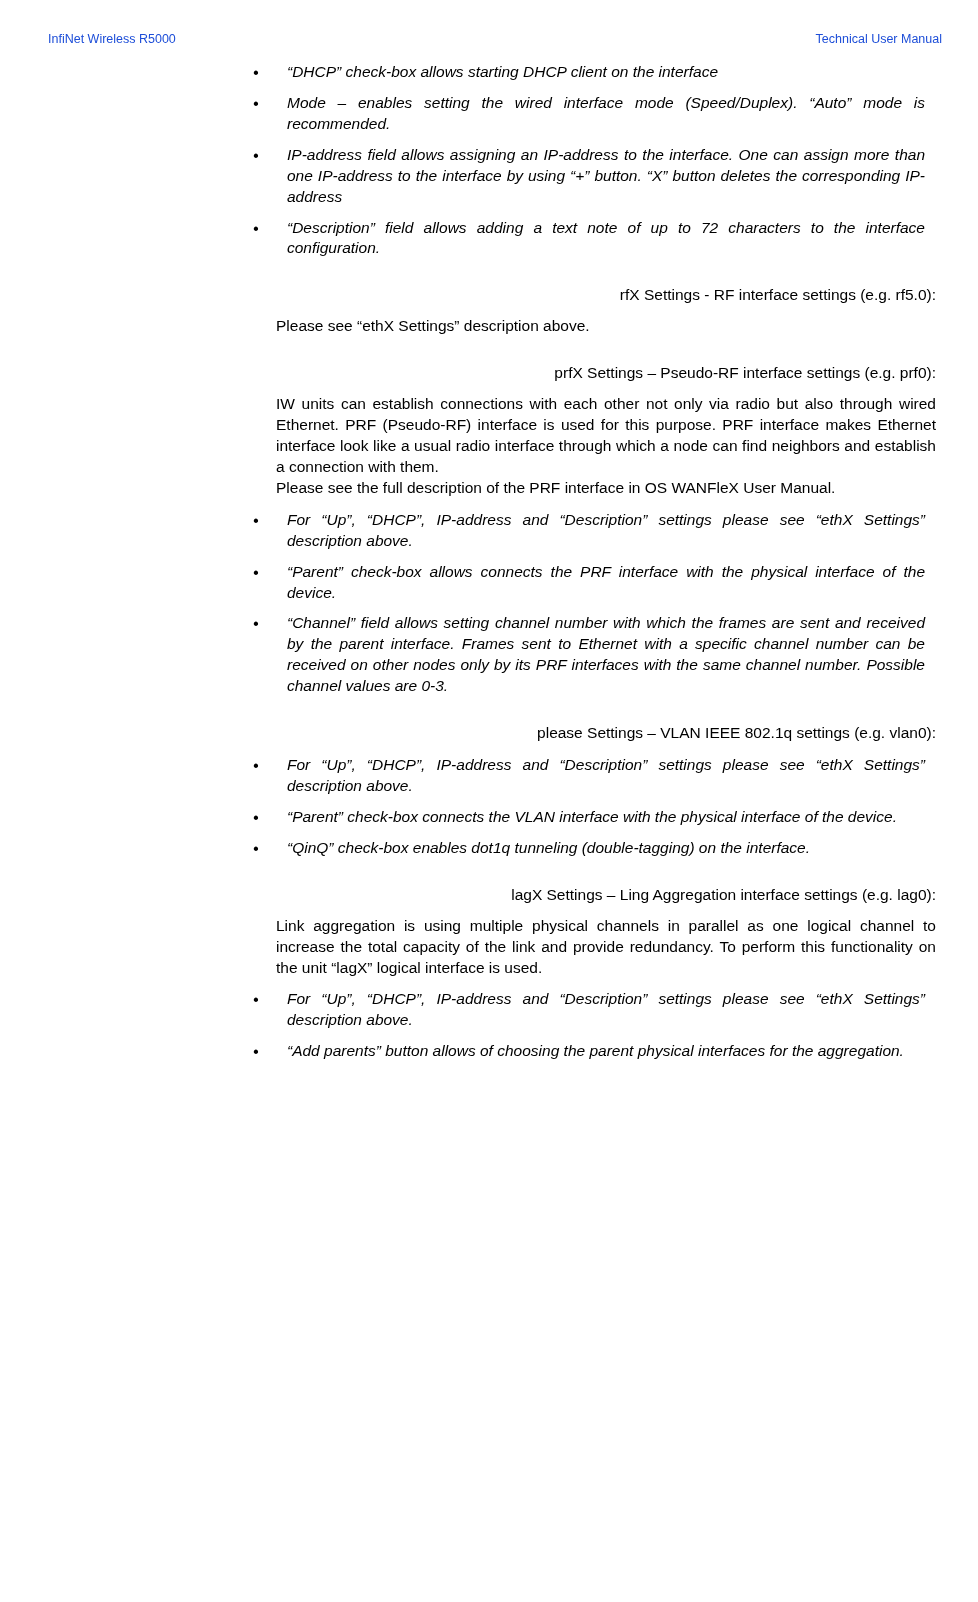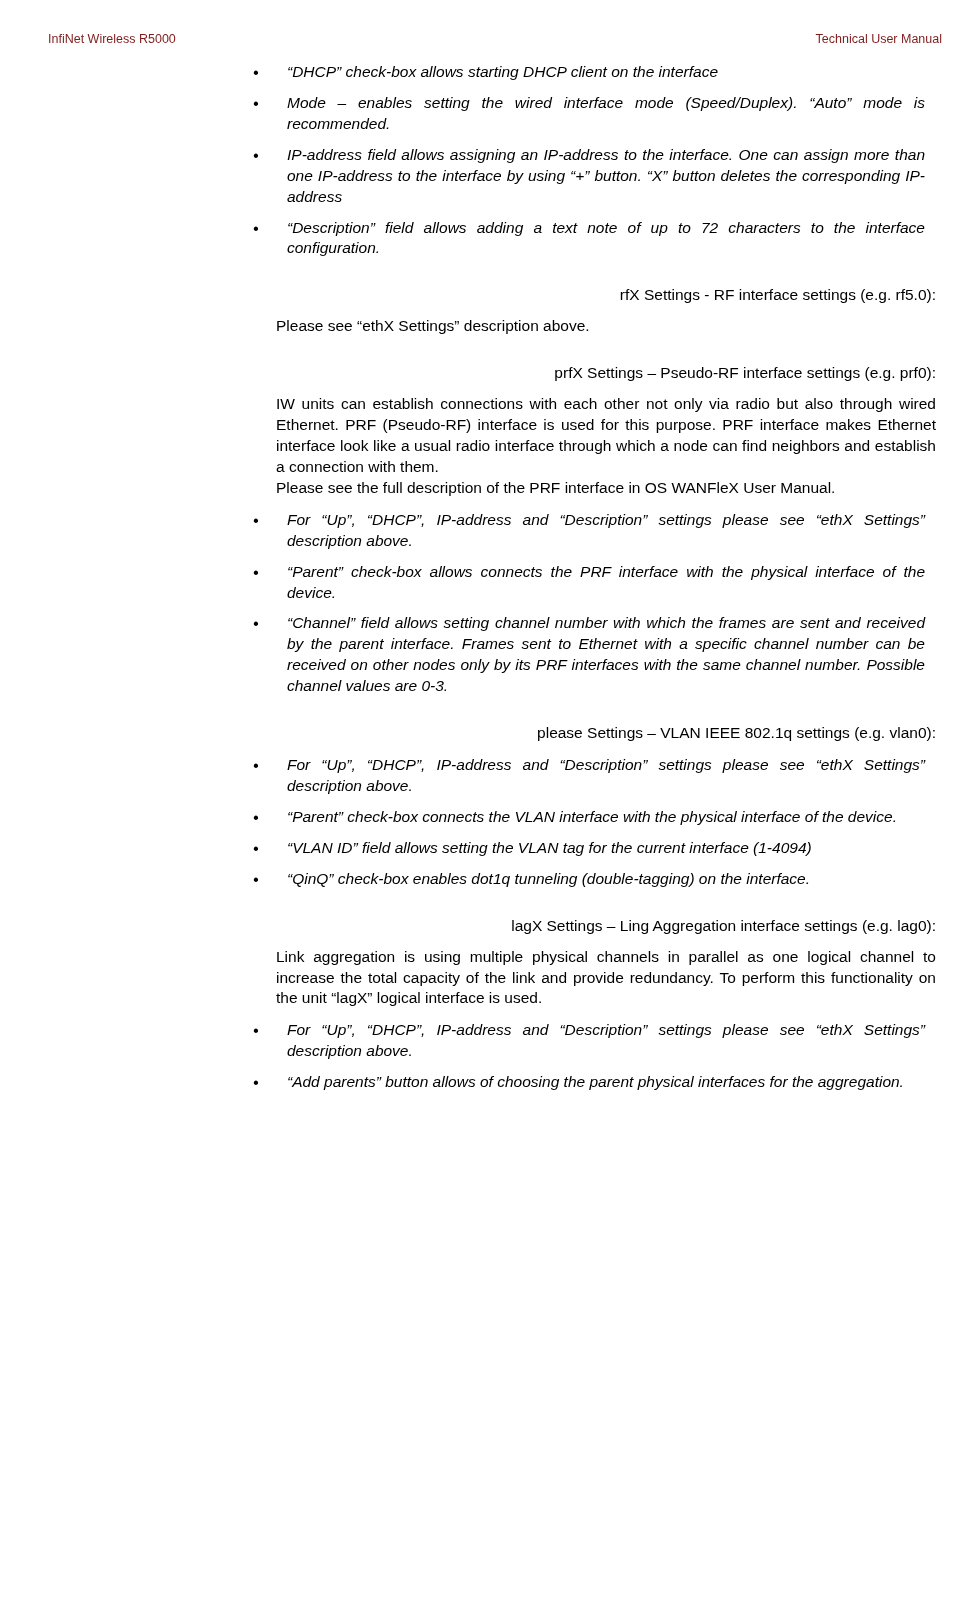--- a/index.html
+++ b/index.html
@@ -21,7 +21,7 @@
     display: flex;
     justify-content: space-between;
     font-size: 12.5px;
-    color: #7f1d1d;
+    color: #1d4ed8;
     margin-bottom: 16px;
   }
   .content {

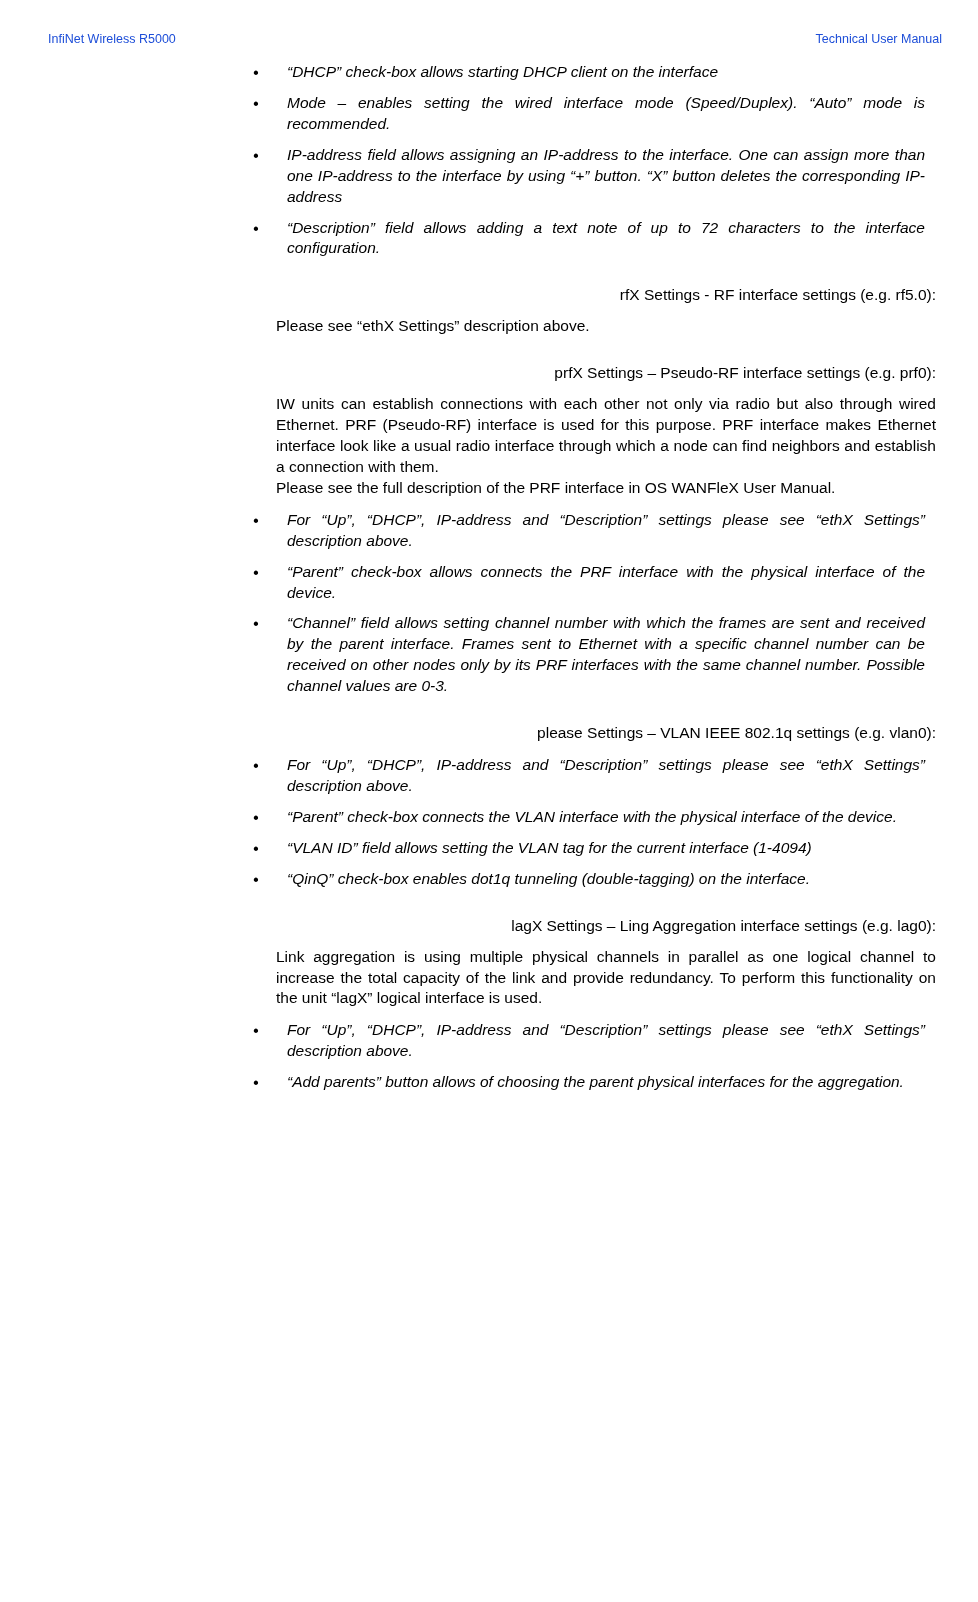--- a/index.html
+++ b/index.html
@@ -117,7 +117,6 @@
     <ul class="bullets">
       <li>For “Up”, “DHCP”, IP-address and “Description” settings please see “ethX Settings” description above.</li>
       <li>“Parent” check-box connects the VLAN interface with the physical interface of the device.</li>
-      <li>“VLAN ID” field allows setting the VLAN tag for the current interface (1-4094)</li>
       <li>“QinQ” check-box enables dot1q tunneling (double-tagging) on the interface.</li>
     </ul>
 

